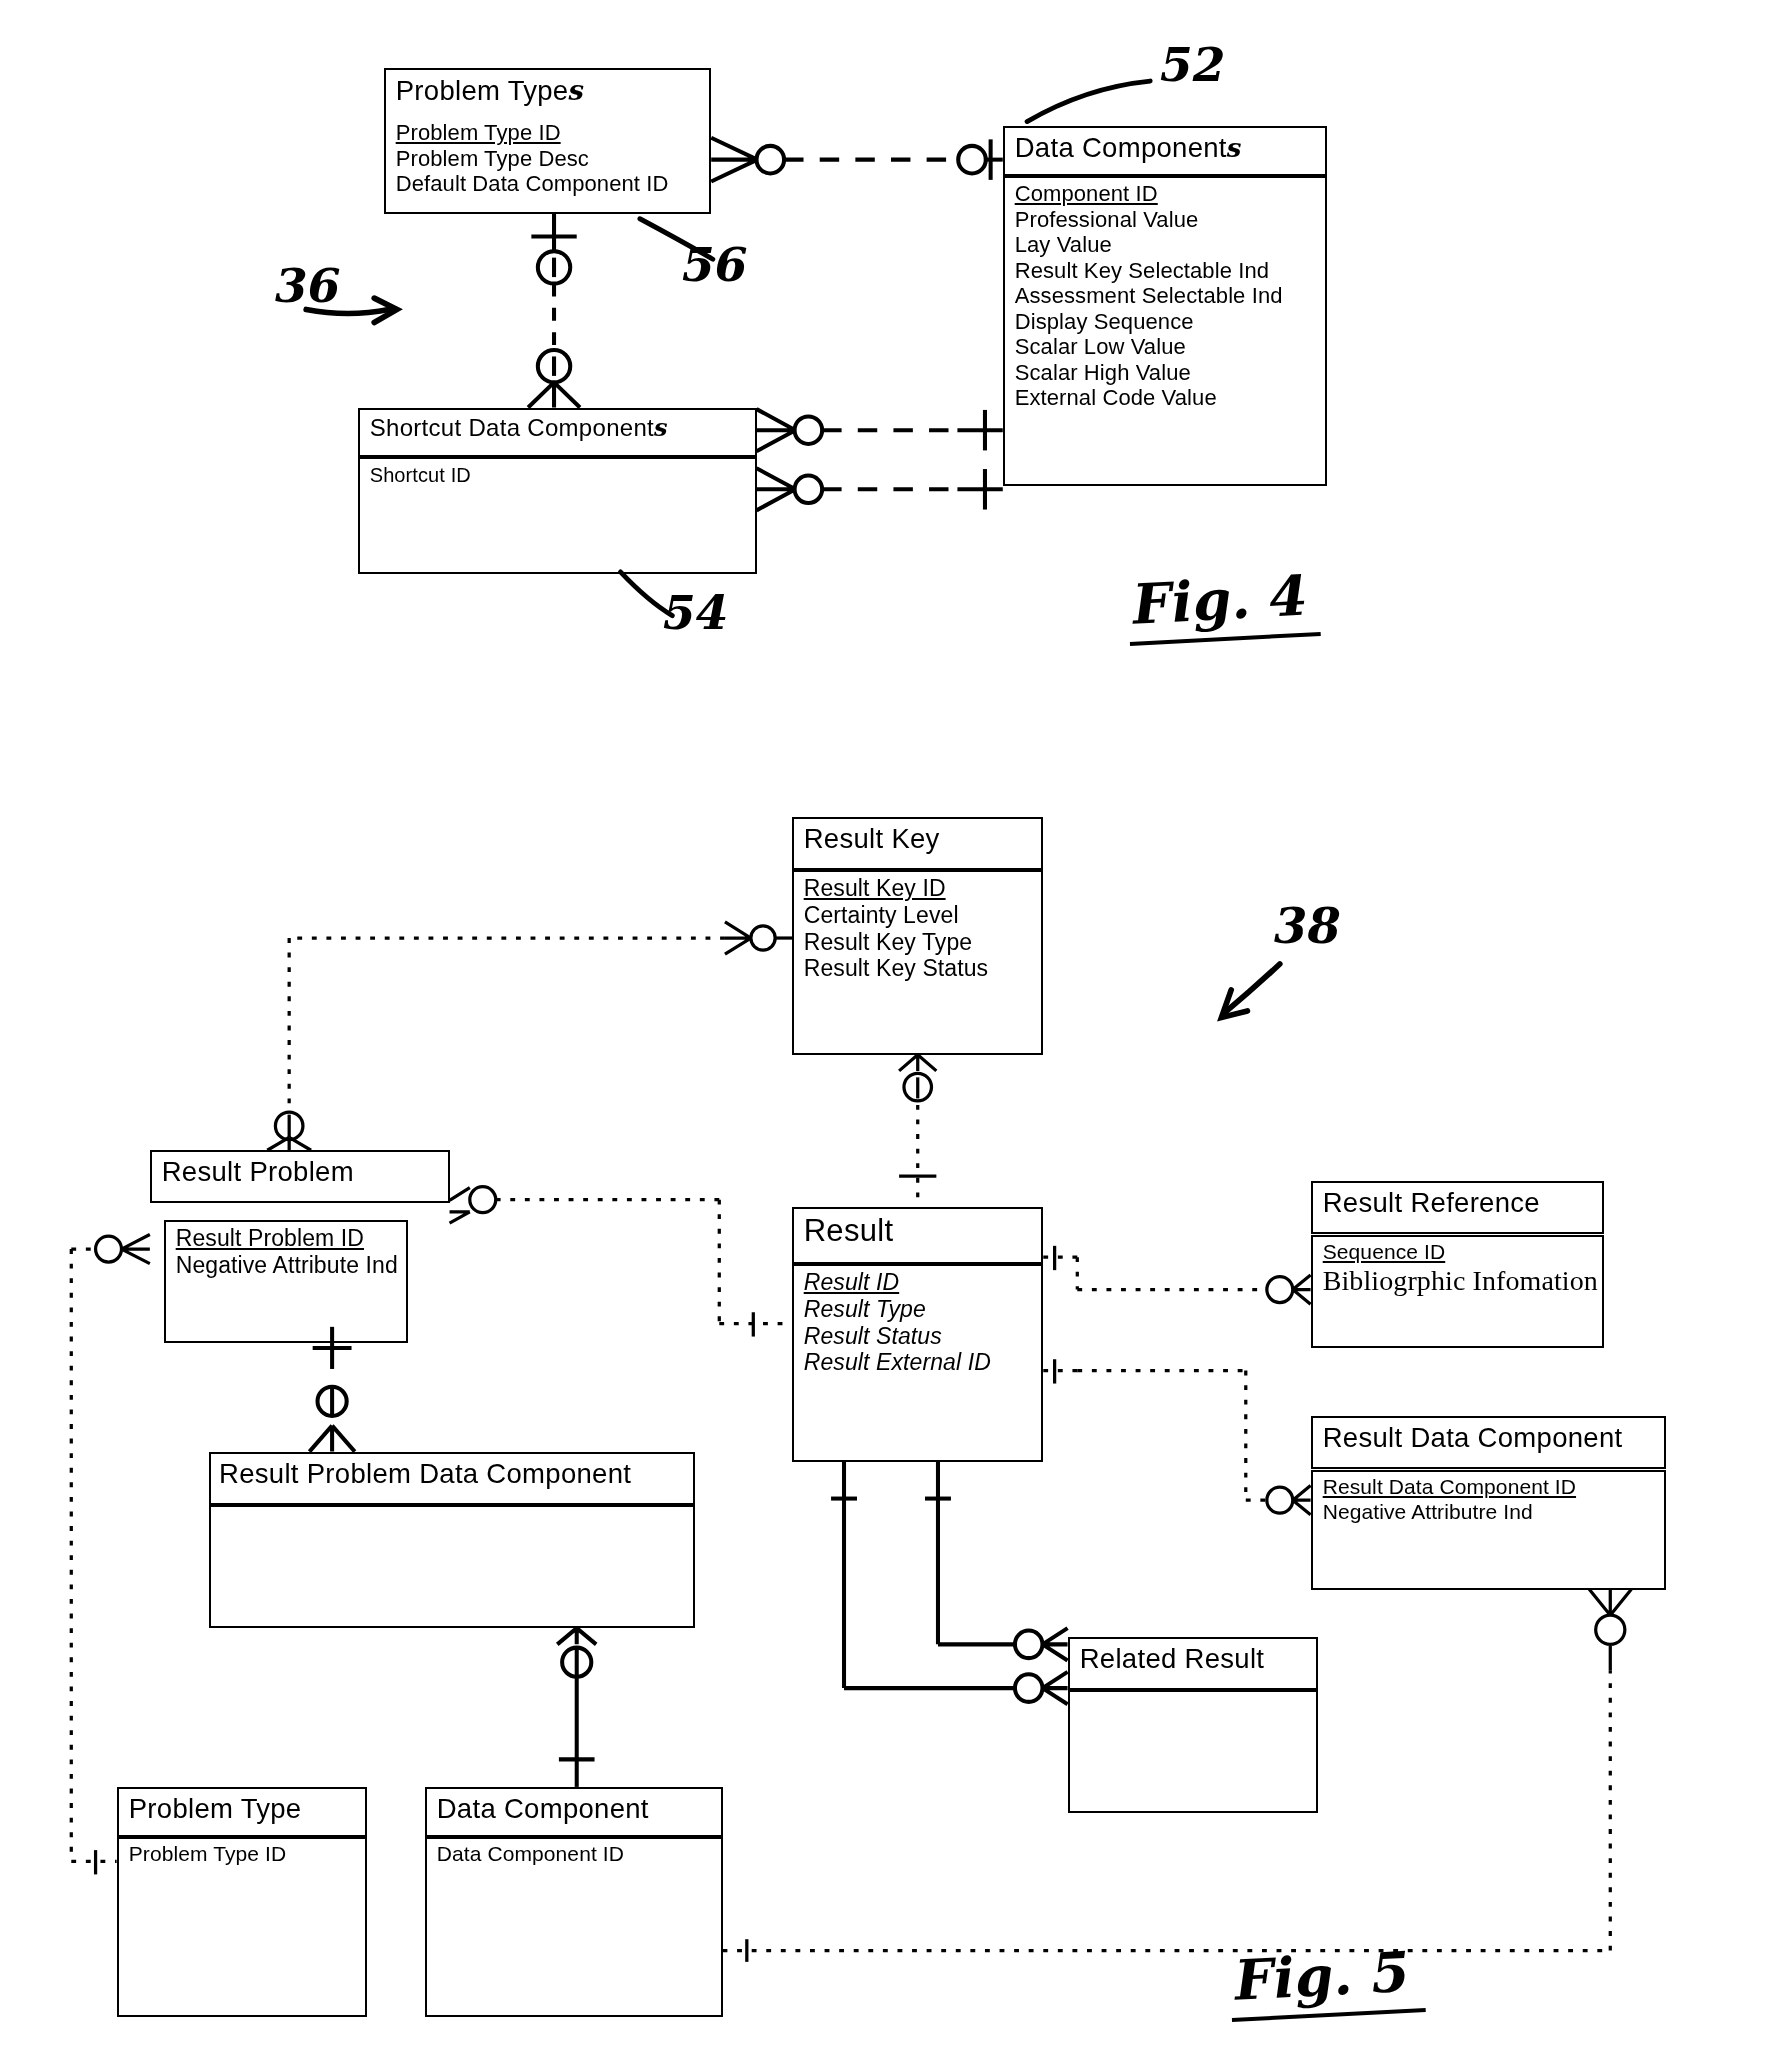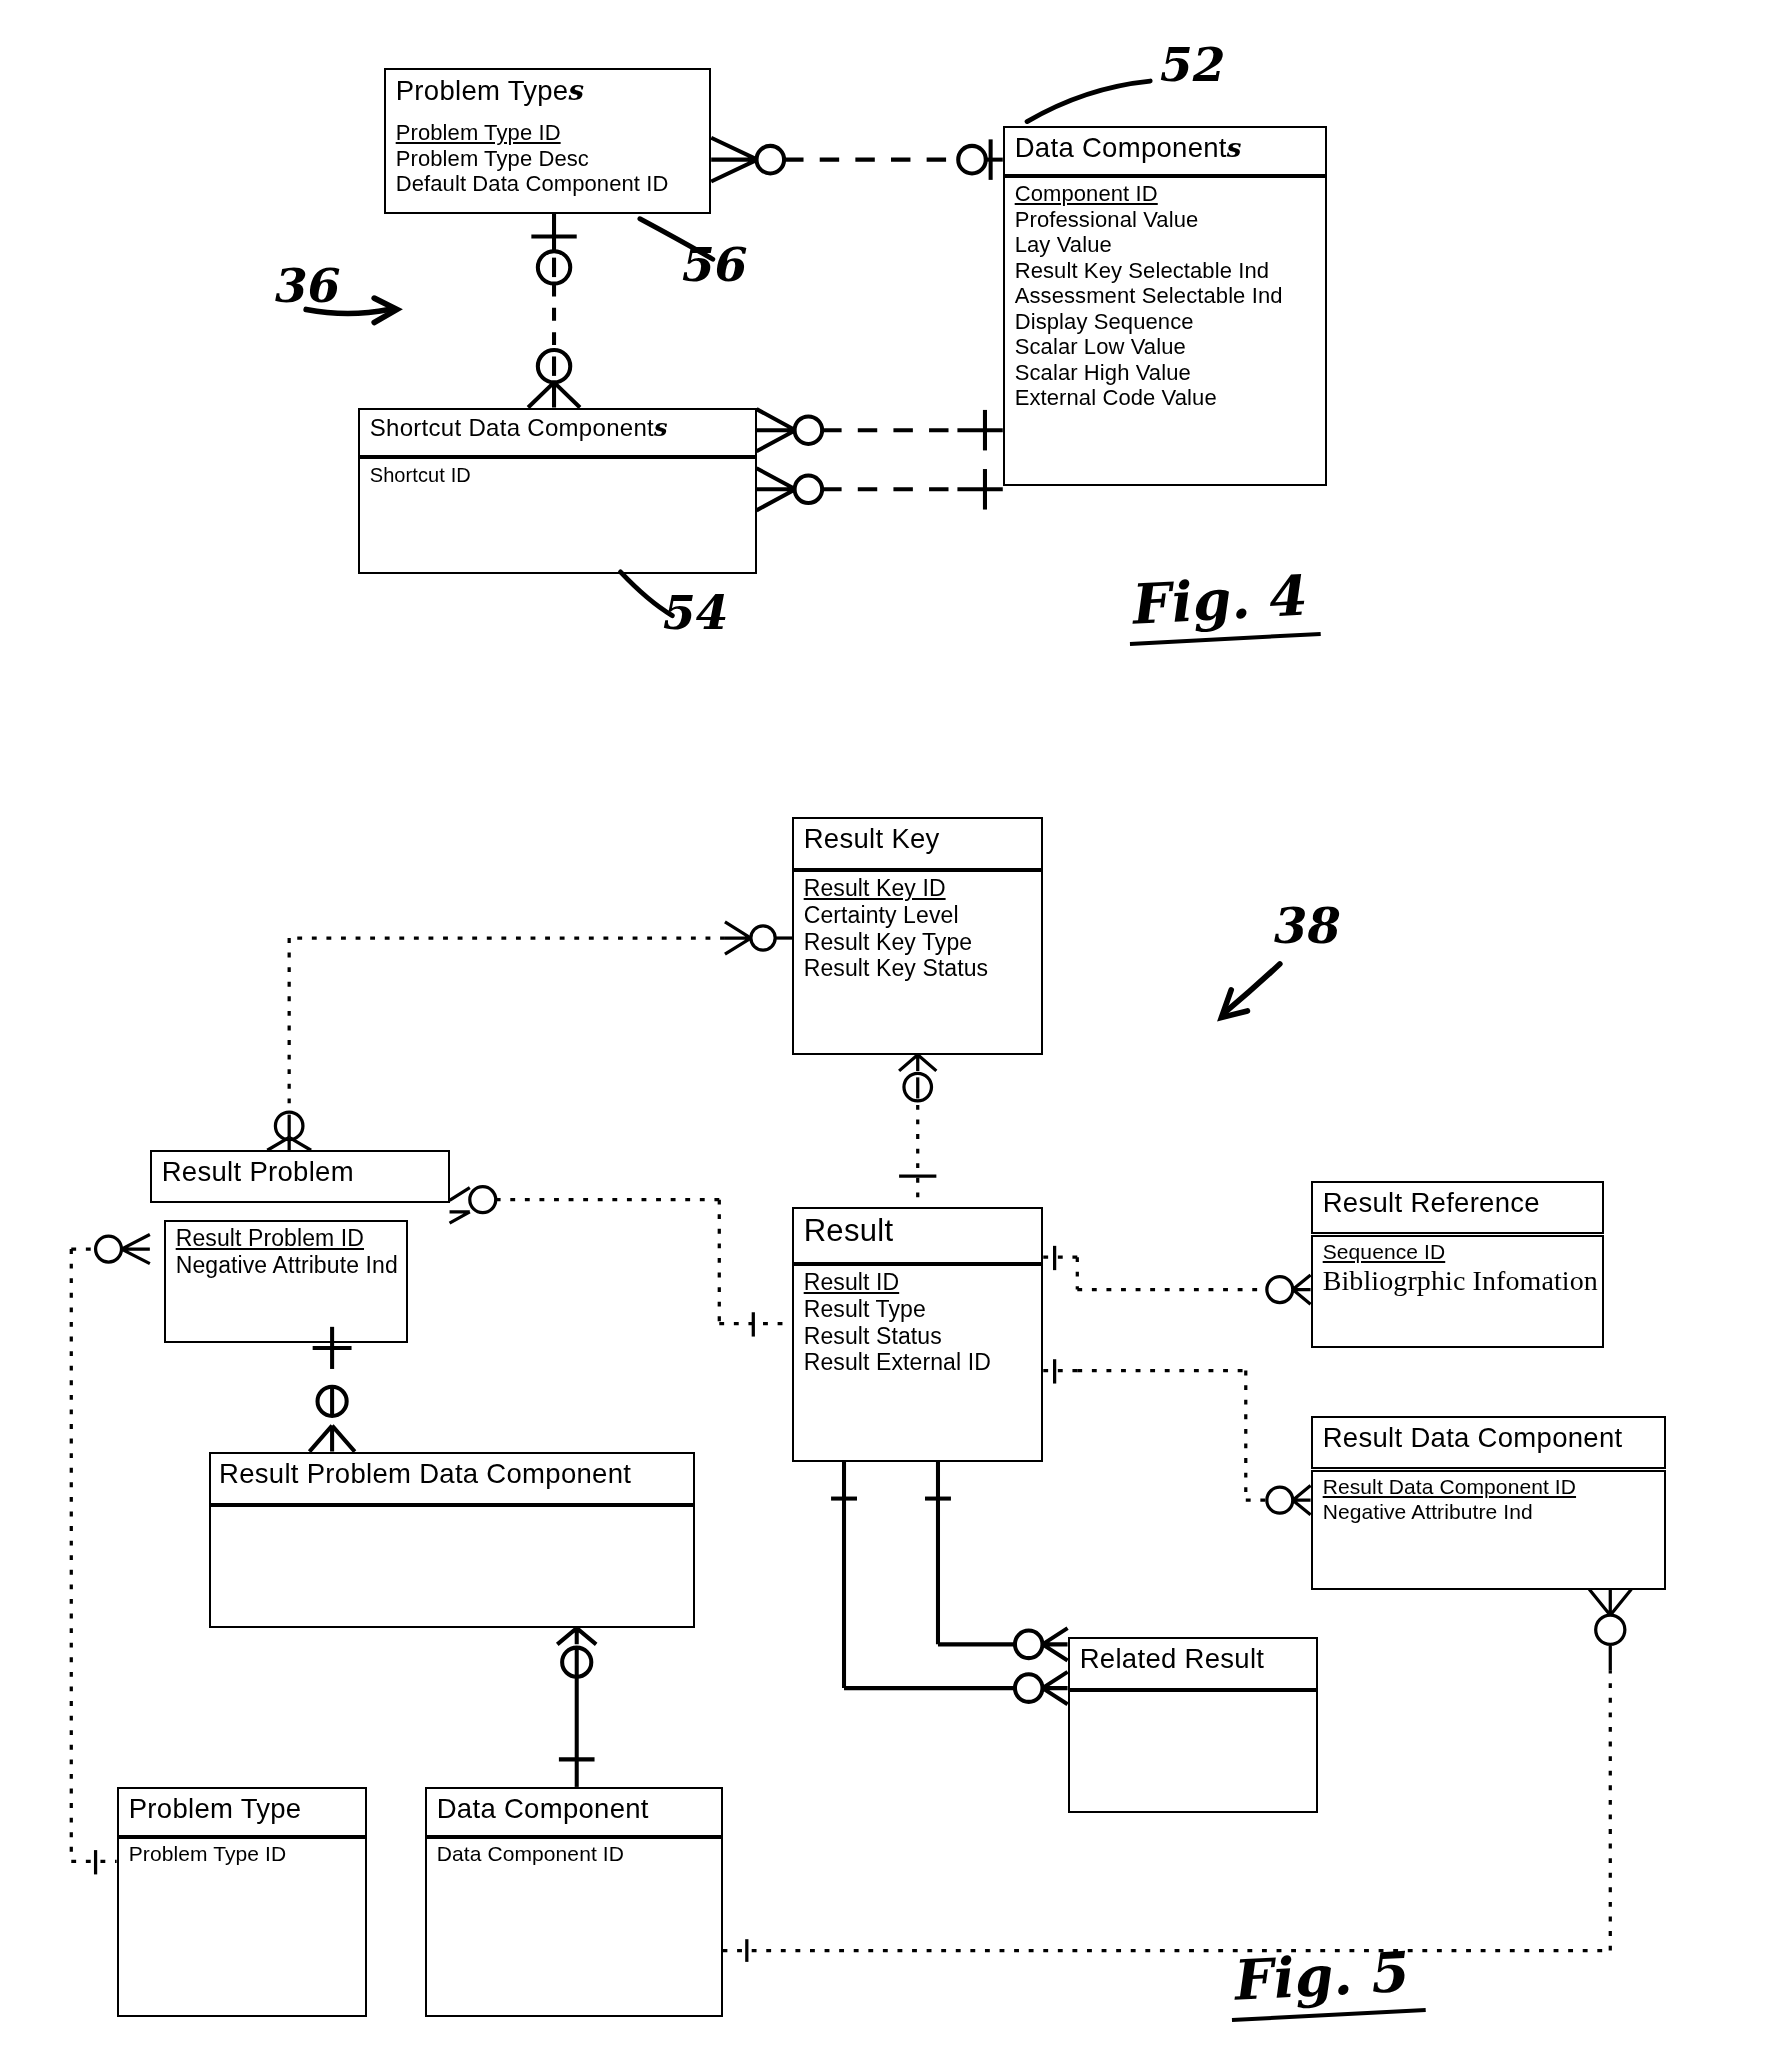--- a/index.html
+++ b/index.html
@@ -110,7 +110,7 @@
       <span>Result</span>
     </div>
   </div>
-  <div class="entity" style="left:792px;top:1264px;width:251px;height:198px;">
+  <div class="entity" style="left:792px;top:1264px;width:251px;height:198px;font-style:italic;">
     <div class="ent-attrs" style="padding-top:3.2px;">
       <div class="attr pk t28">Result ID</div>
       <div class="attr t28">Result Type</div>

